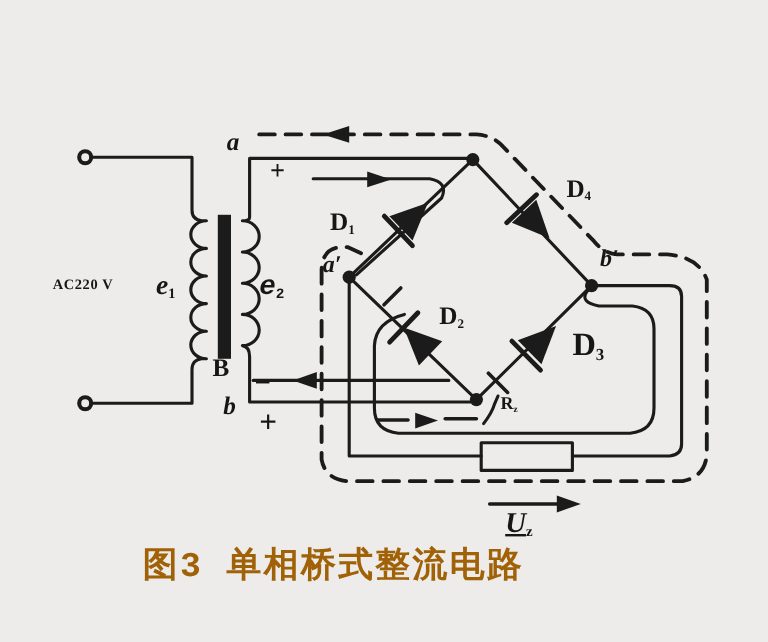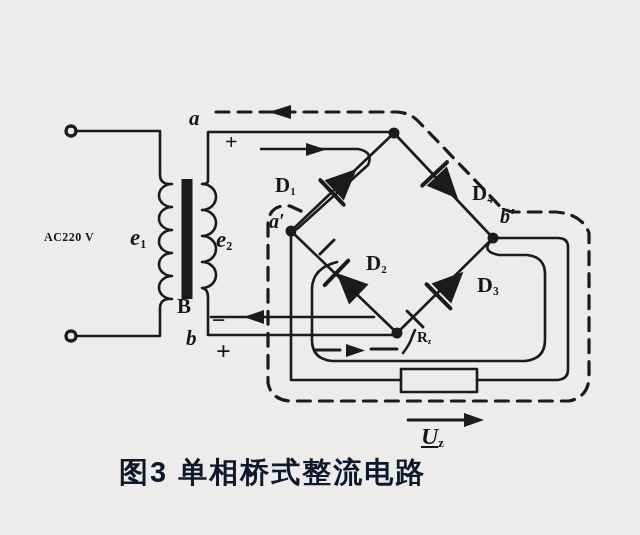--- a/index.html
+++ b/index.html
@@ -150,7 +150,7 @@
 
   <span class="lbl" style="left:477px;top:274px;font-size:22px;"><span>D</span><span class="sub">3</span></span>
 
-  <span class="lbl" style="left:472px;top:147px;font-size:21px;margin-top:36px;"><span>D</span><span class="sub">4</span></span>
+  <span class="lbl" style="left:472px;top:147px;font-size:21px;"><span>D</span><span class="sub">4</span></span>
 
   <span class="lbl" style="left:417px;top:330px;font-size:15px;"><span>R</span><span class="sub">z</span></span>
 

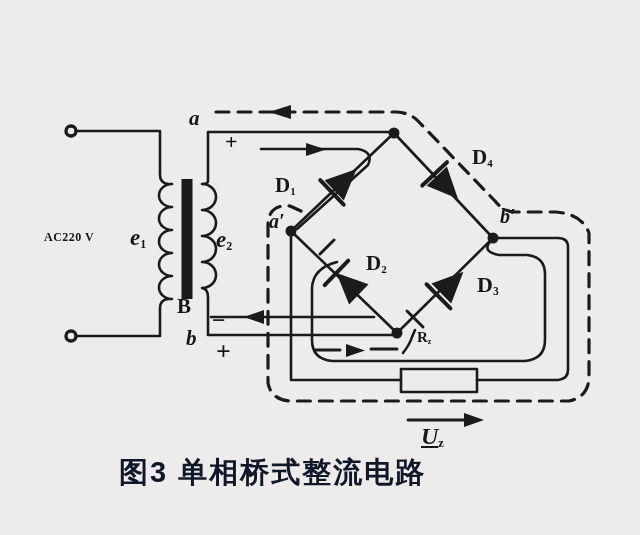--- a/index.html
+++ b/index.html
@@ -126,7 +126,7 @@
 
   <span class="lbl it" style="left:130px;top:226px;font-size:23px;"><span>e</span><span class="sub">1</span></span>
 
-  <span class="lbl it" style="left:216px;top:228px;font-size:23px;"><span>e</span><span class="sub">2</span></span>
+  <span class="lbl it" style="left:216px;top:228px;font-size:23px;font-family:Liberation Mono, monospace;"><span>e</span><span class="sub">2</span></span>
 
   <span class="lbl" style="left:177px;top:296px;font-size:21px;">B</span>
 

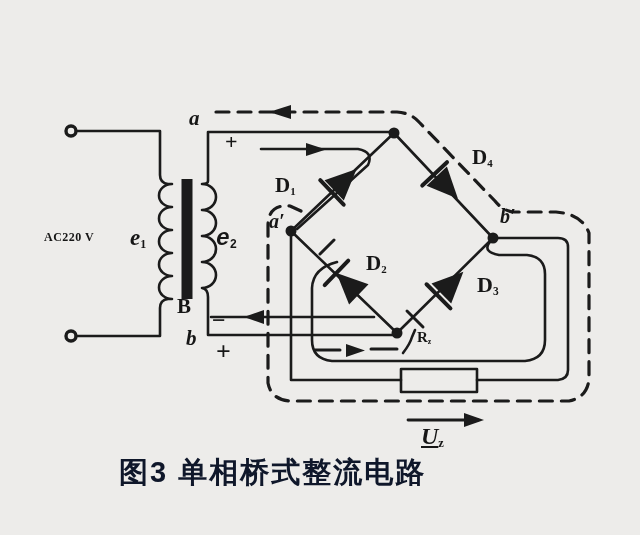--- a/index.html
+++ b/index.html
@@ -148,7 +148,7 @@
 
   <span class="lbl" style="left:366px;top:241px;font-size:21px;margin-top:12px;"><span>D</span><span class="sub">2</span></span>
 
-  <span class="lbl" style="left:477px;top:274px;font-size:22px;"><span>D</span><span class="sub">3</span></span>
+  <span class="lbl" style="left:477px;top:274px;font-size:27px;"><span>D</span><span class="sub">3</span></span>
 
   <span class="lbl" style="left:472px;top:147px;font-size:21px;"><span>D</span><span class="sub">4</span></span>
 

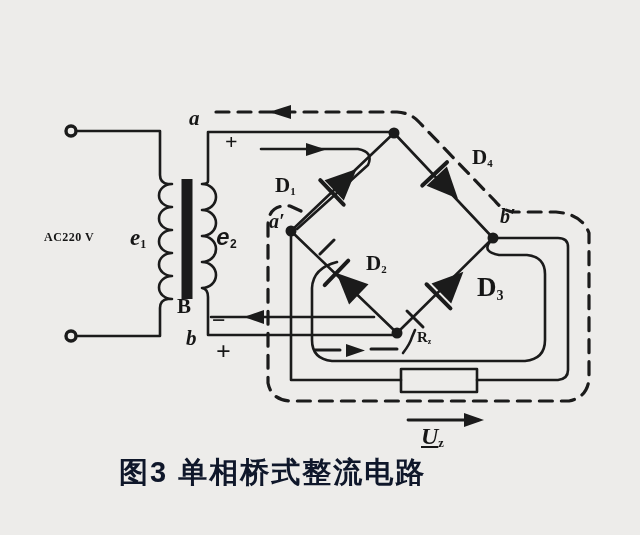--- a/index.html
+++ b/index.html
@@ -22,9 +22,9 @@
   .it{font-style:italic;}
   .sub{font-size:0.52em;font-style:normal;vertical-align:-0.28em;letter-spacing:0;}
   .caption{
-    font-family:Liberation Sans, sans-serif;
+    font-family:Liberation Mono, monospace;
     font-weight:bold;
-    color:#0f172a;
+    color:#a16207;
     letter-spacing:2px;
   }
 </style>

